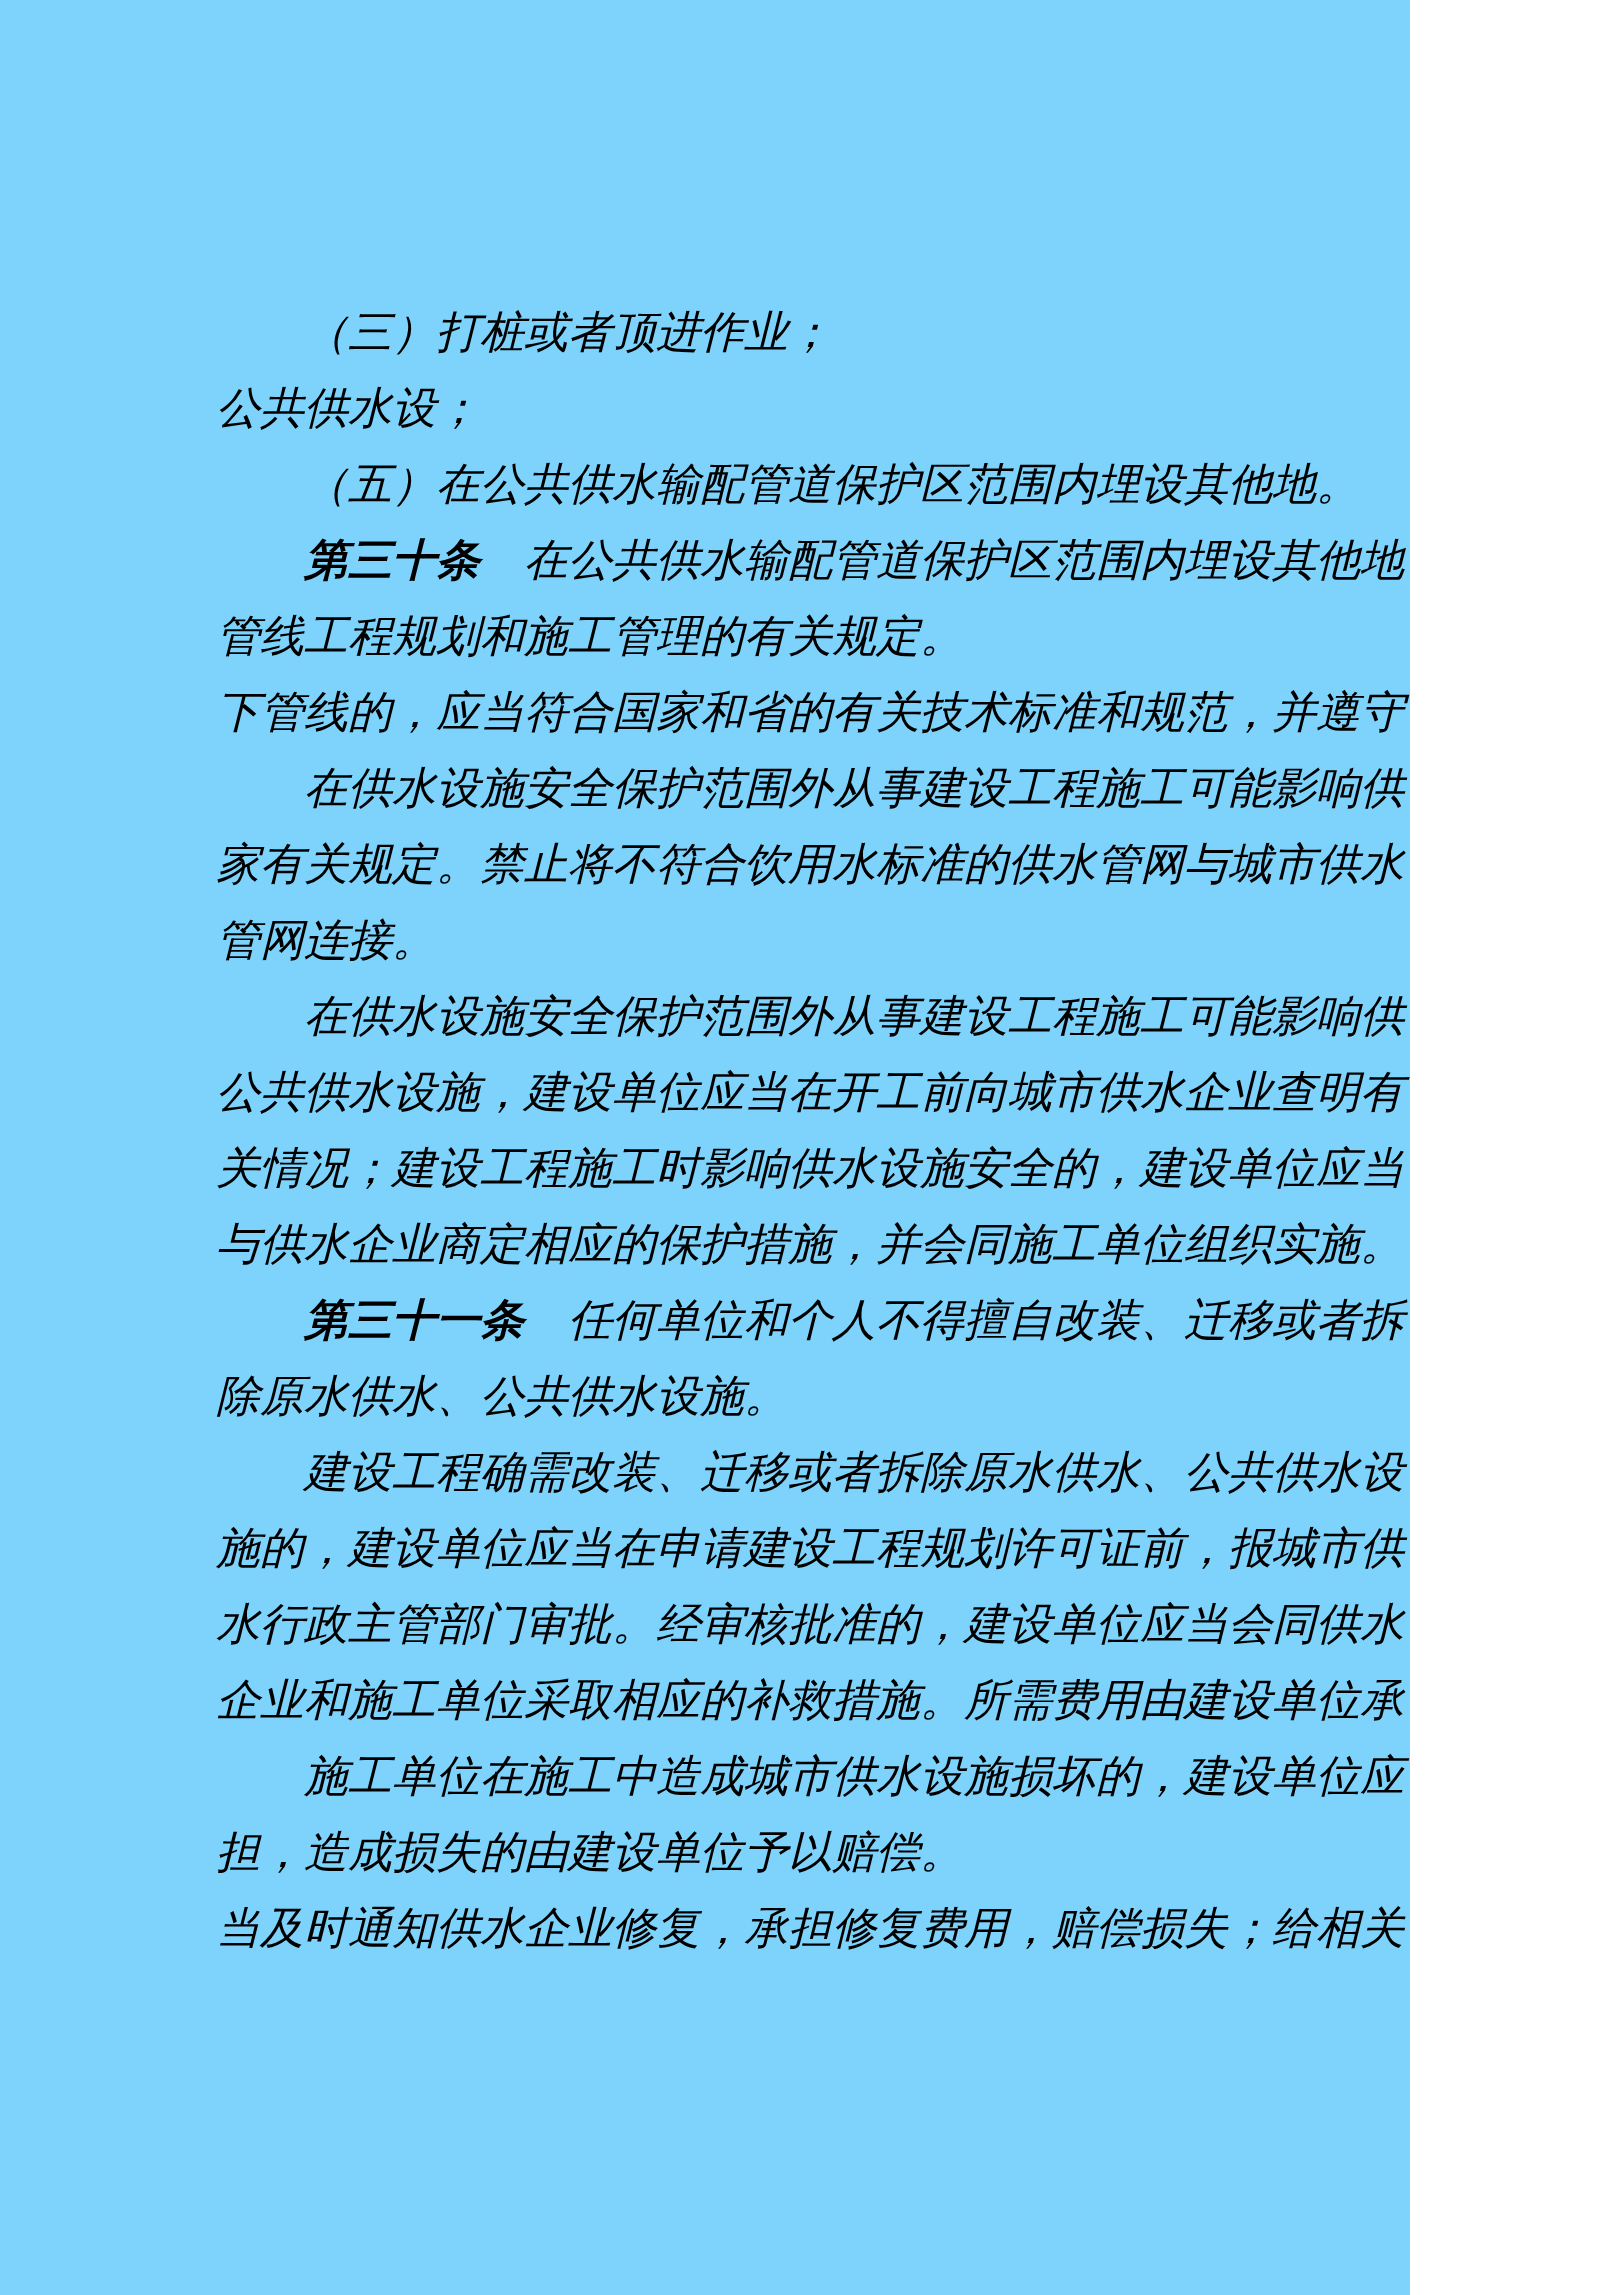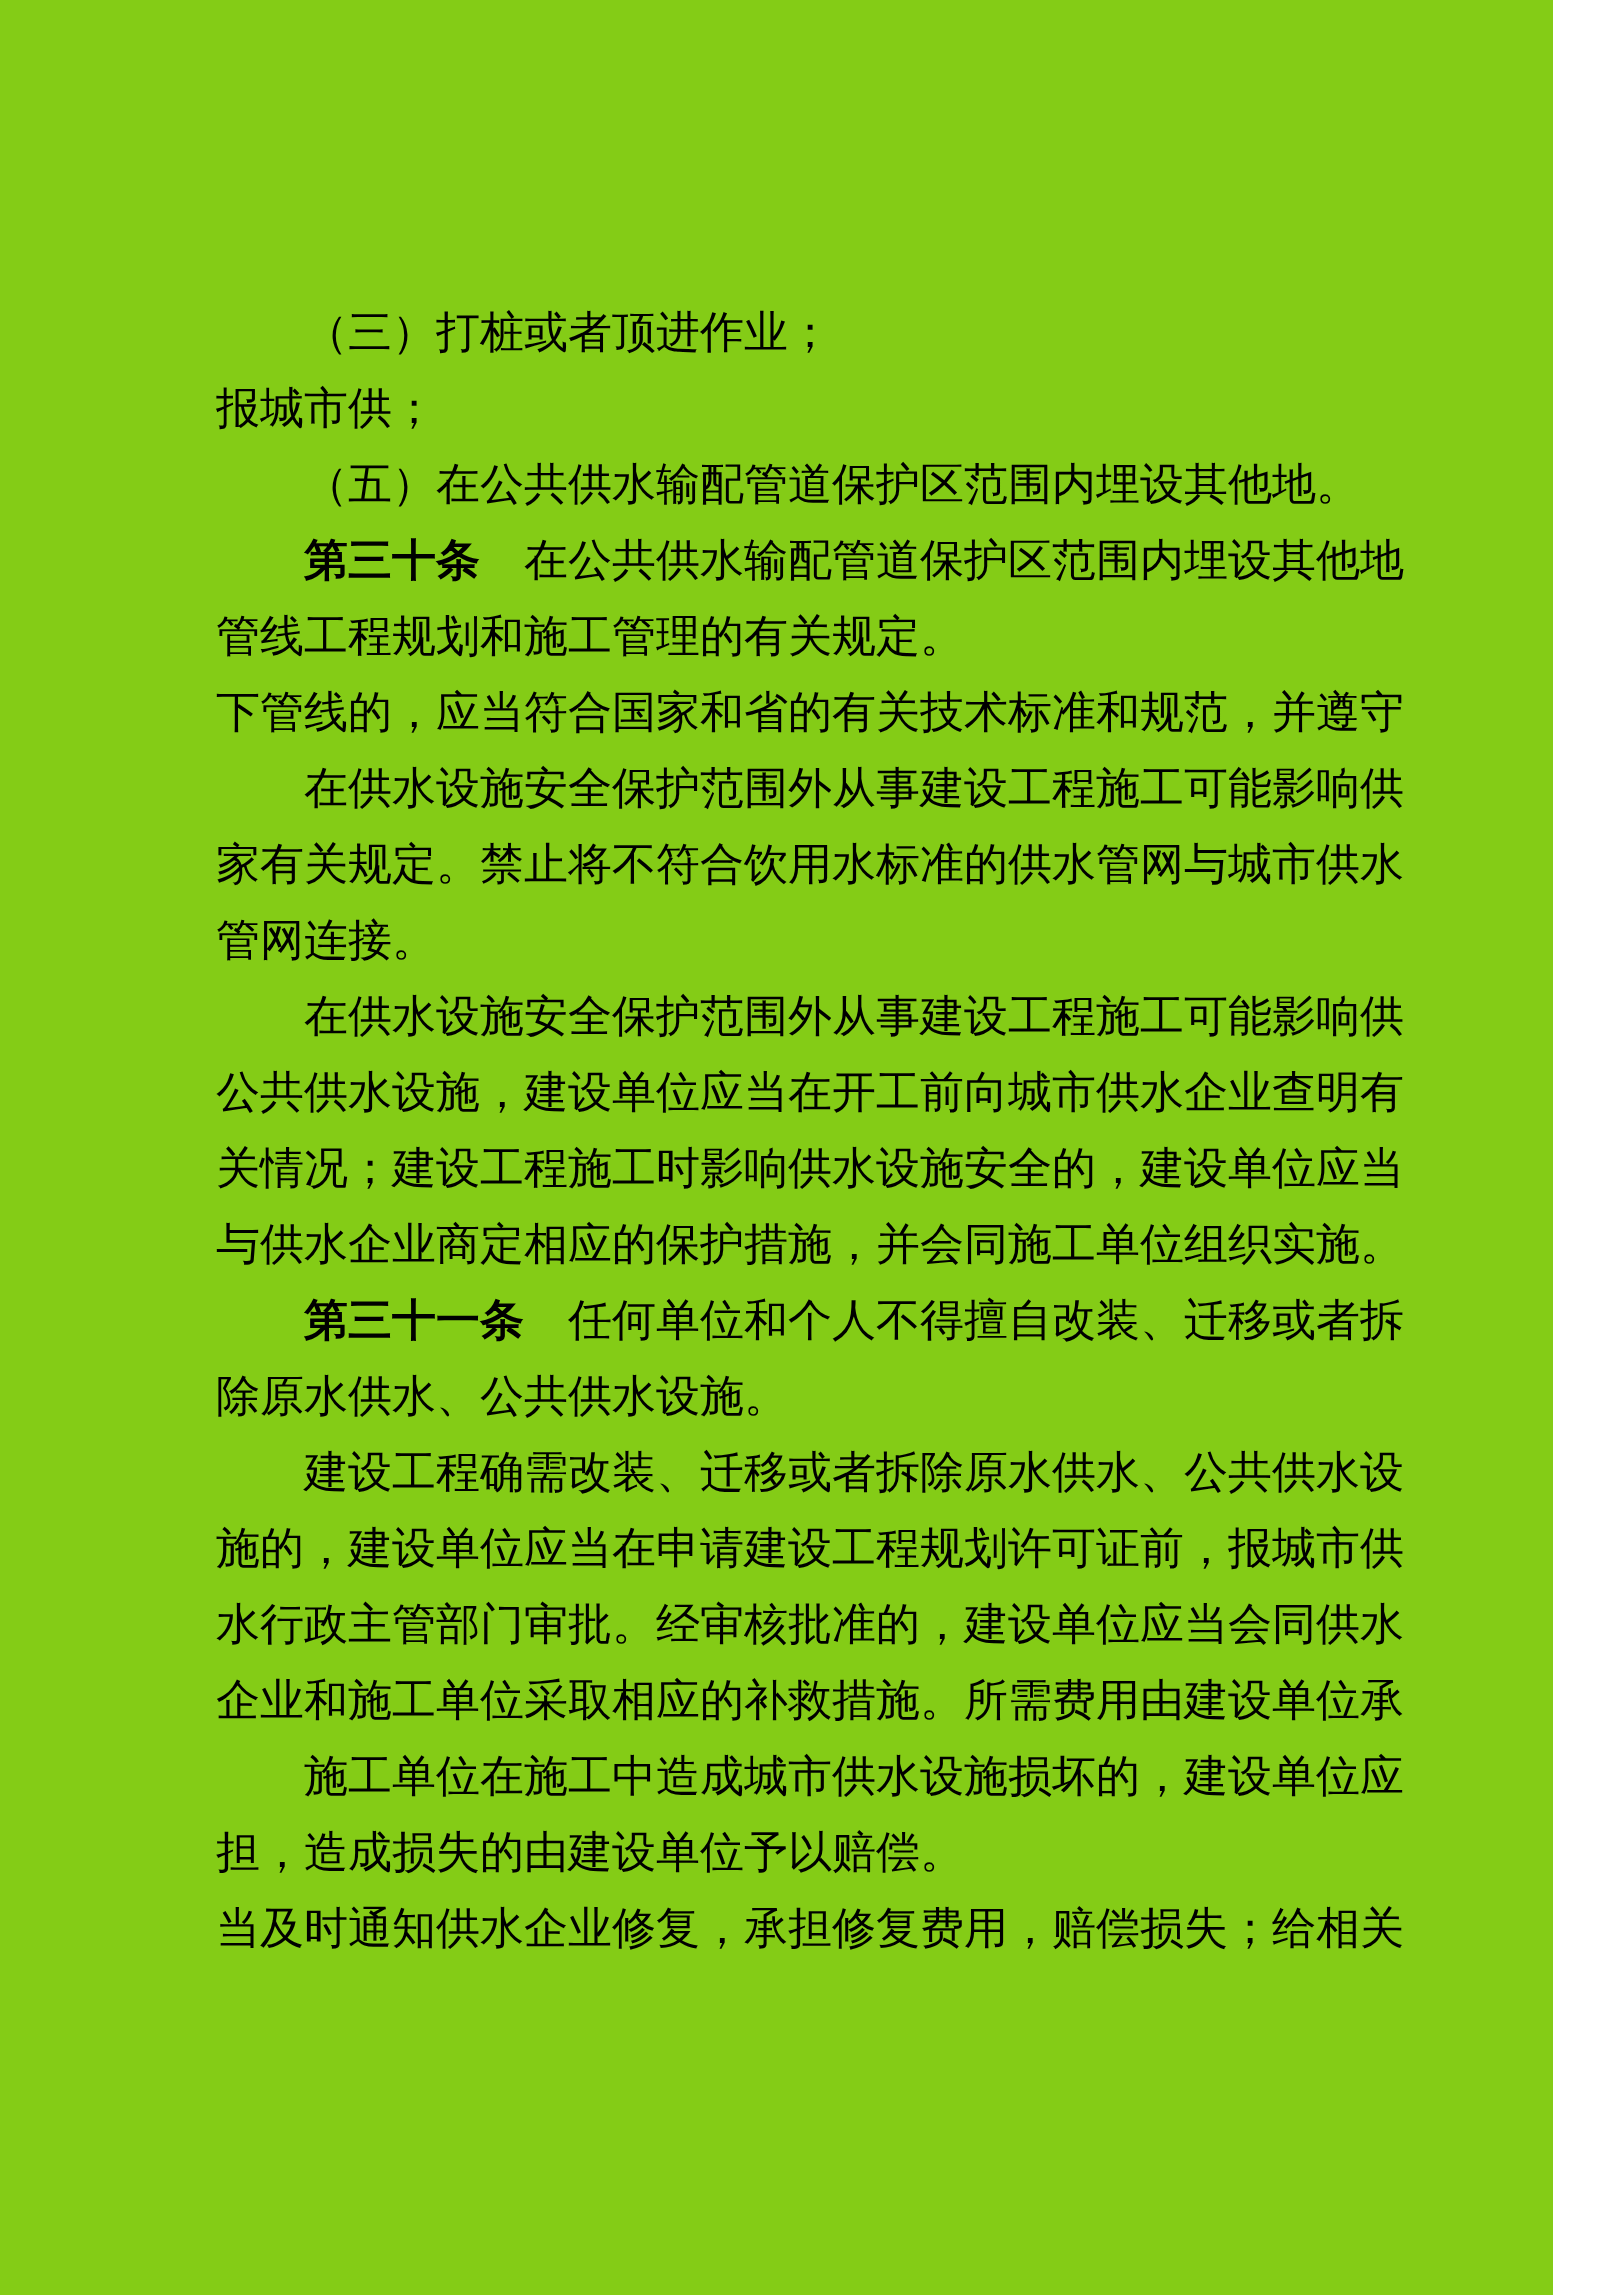--- a/index.html
+++ b/index.html
@@ -5,10 +5,11 @@
   html, body { margin: 0; padding: 0; background: #ffffff; }
   .page {
     position: relative;
-    width: 1553px;
+    width: 1410px;
     height: 2295px;
-    background: #84cc16;
+    background: #7dd3fc;
     overflow: hidden;
+    font-style: italic;
   }
   .doc {
     position: absolute;

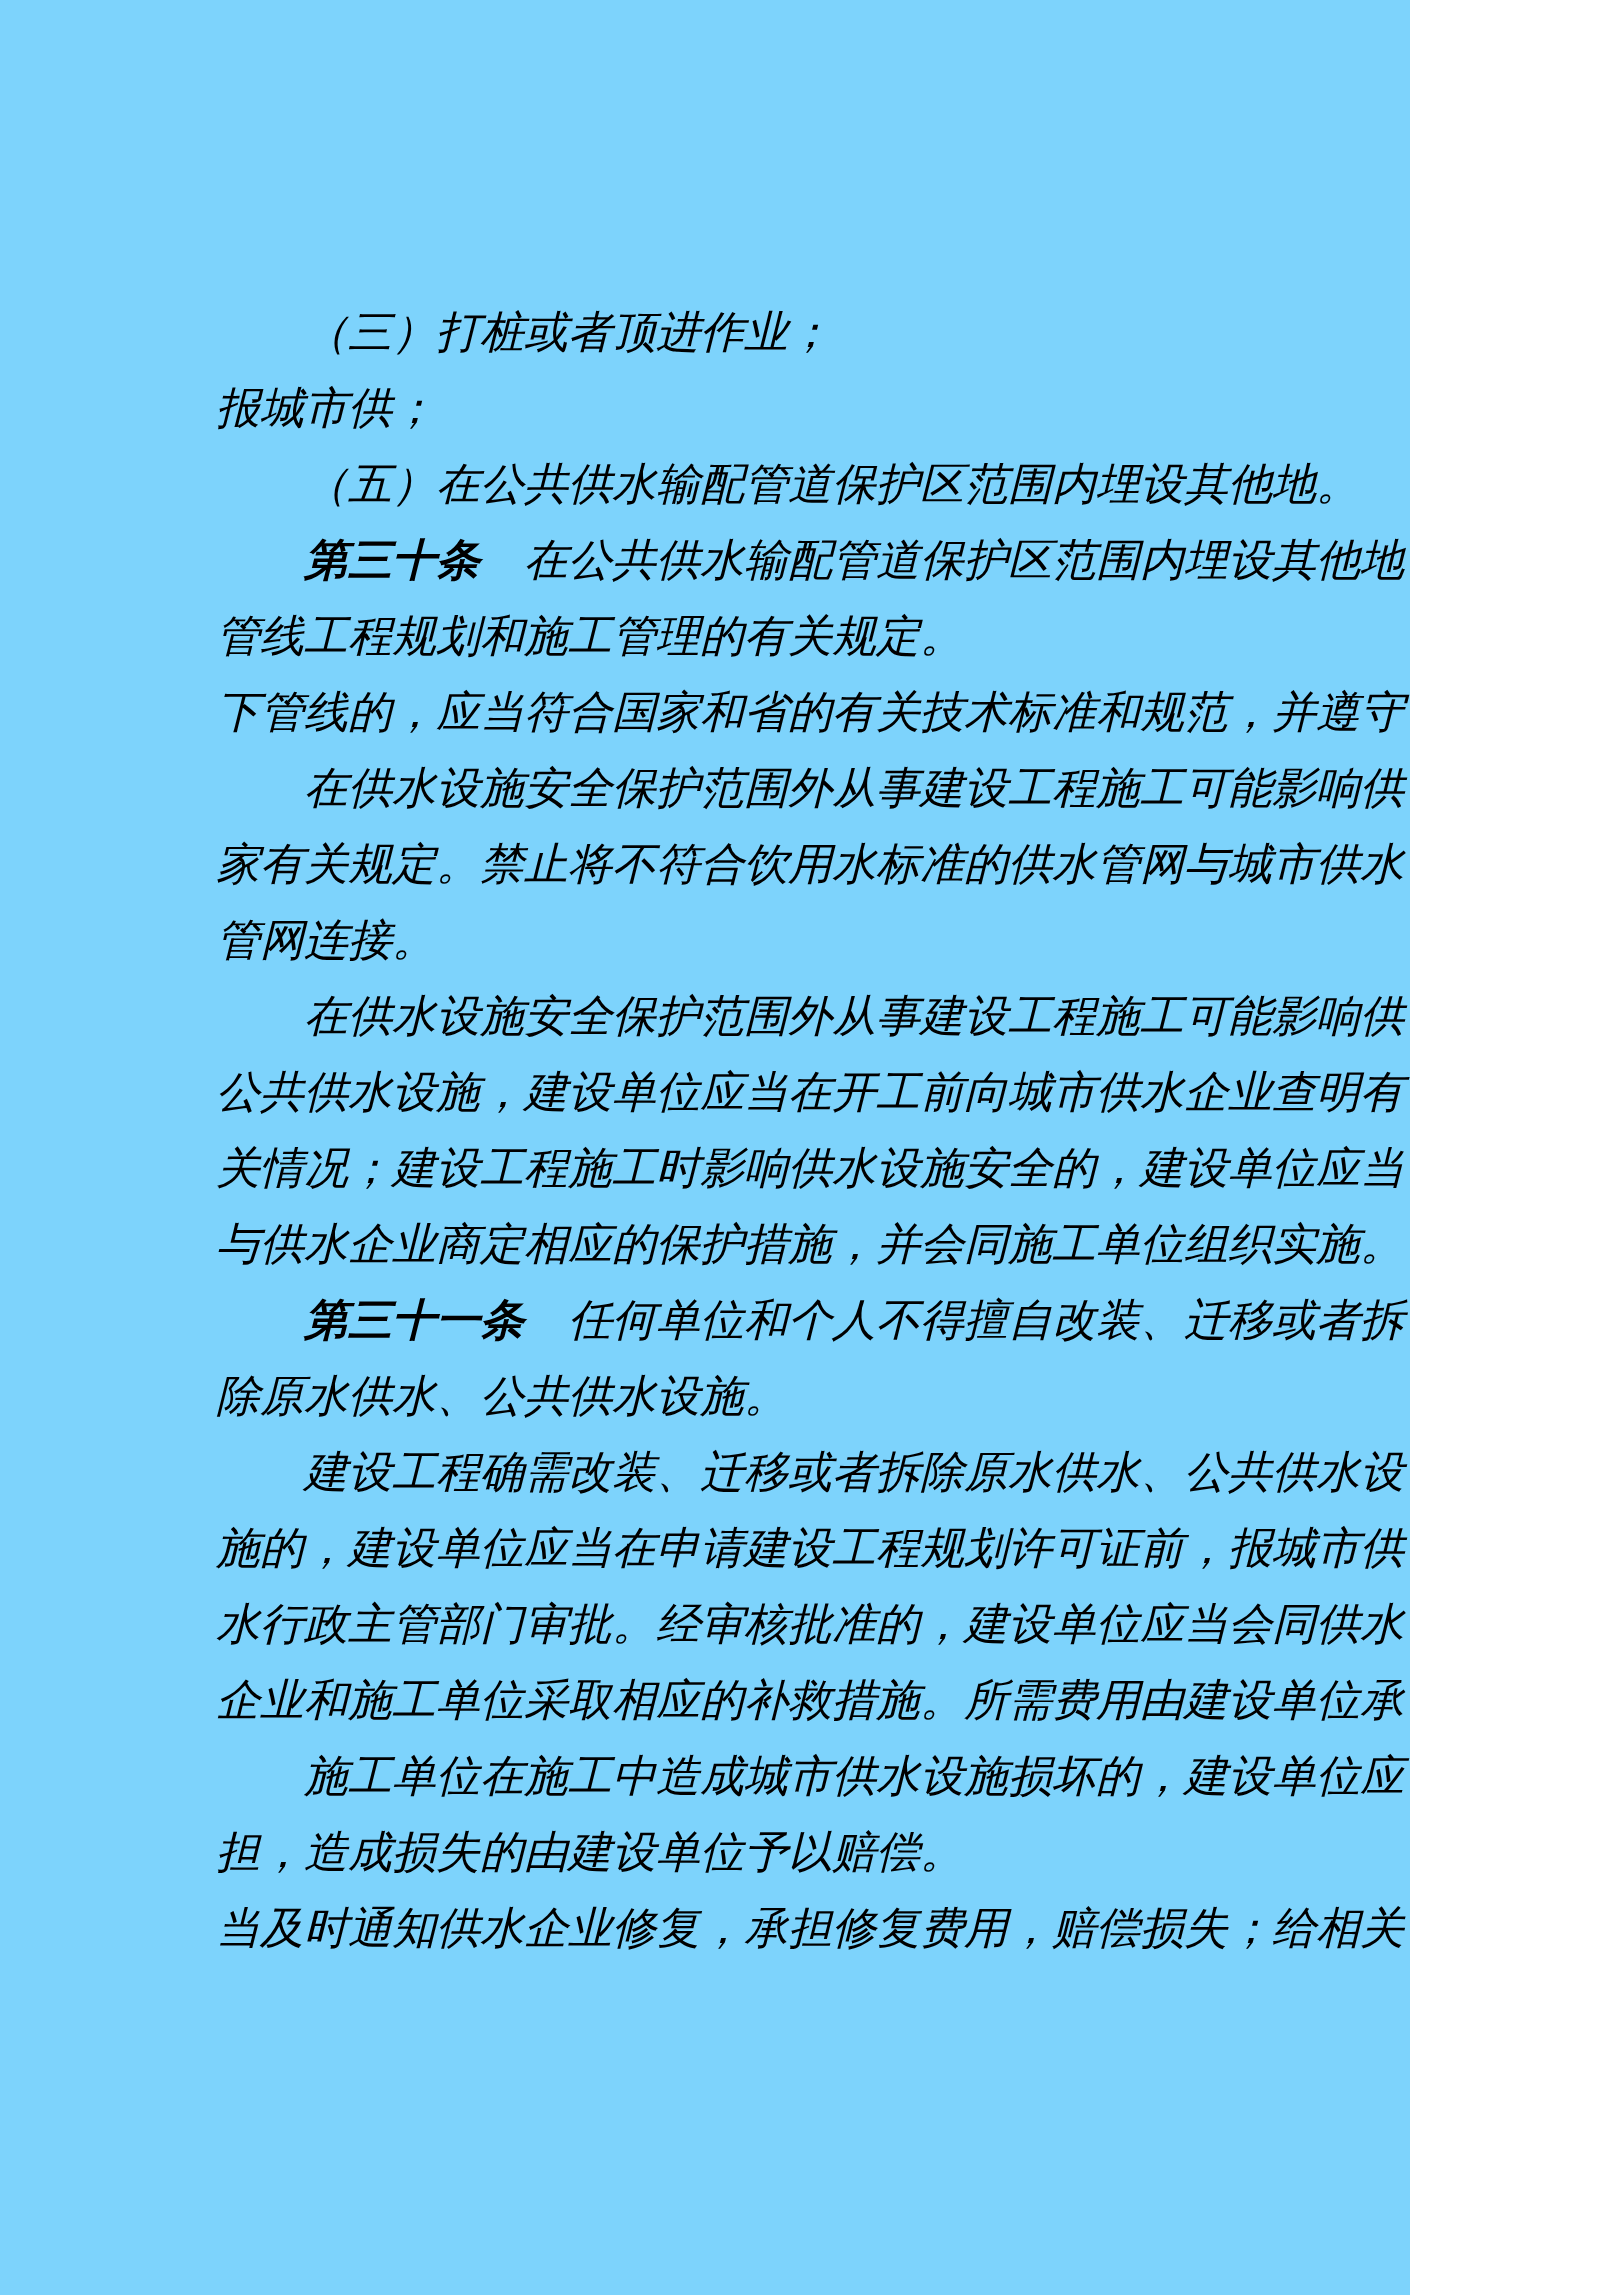--- a/index.html
+++ b/index.html
@@ -39,7 +39,7 @@
   <div class="doc">
 
     <div class="line indent"><span>（三）打桩或者顶进作业；</span></div>
-    <div class="line"><span>报城市供；</span></div>
+    <div class="line"><span>公共供水设；</span></div>
     <div class="line indent"><span>（五）在公共供水输配管道保护区范围内埋设其他地。</span></div>
     <div class="line indent"><span class="art">第三十条</span><span>在公共供水输配管道保护区范围内埋设其他地</span></div>
     <div class="line"><span>管线工程规划和施工管理的有关规定。</span></div>

